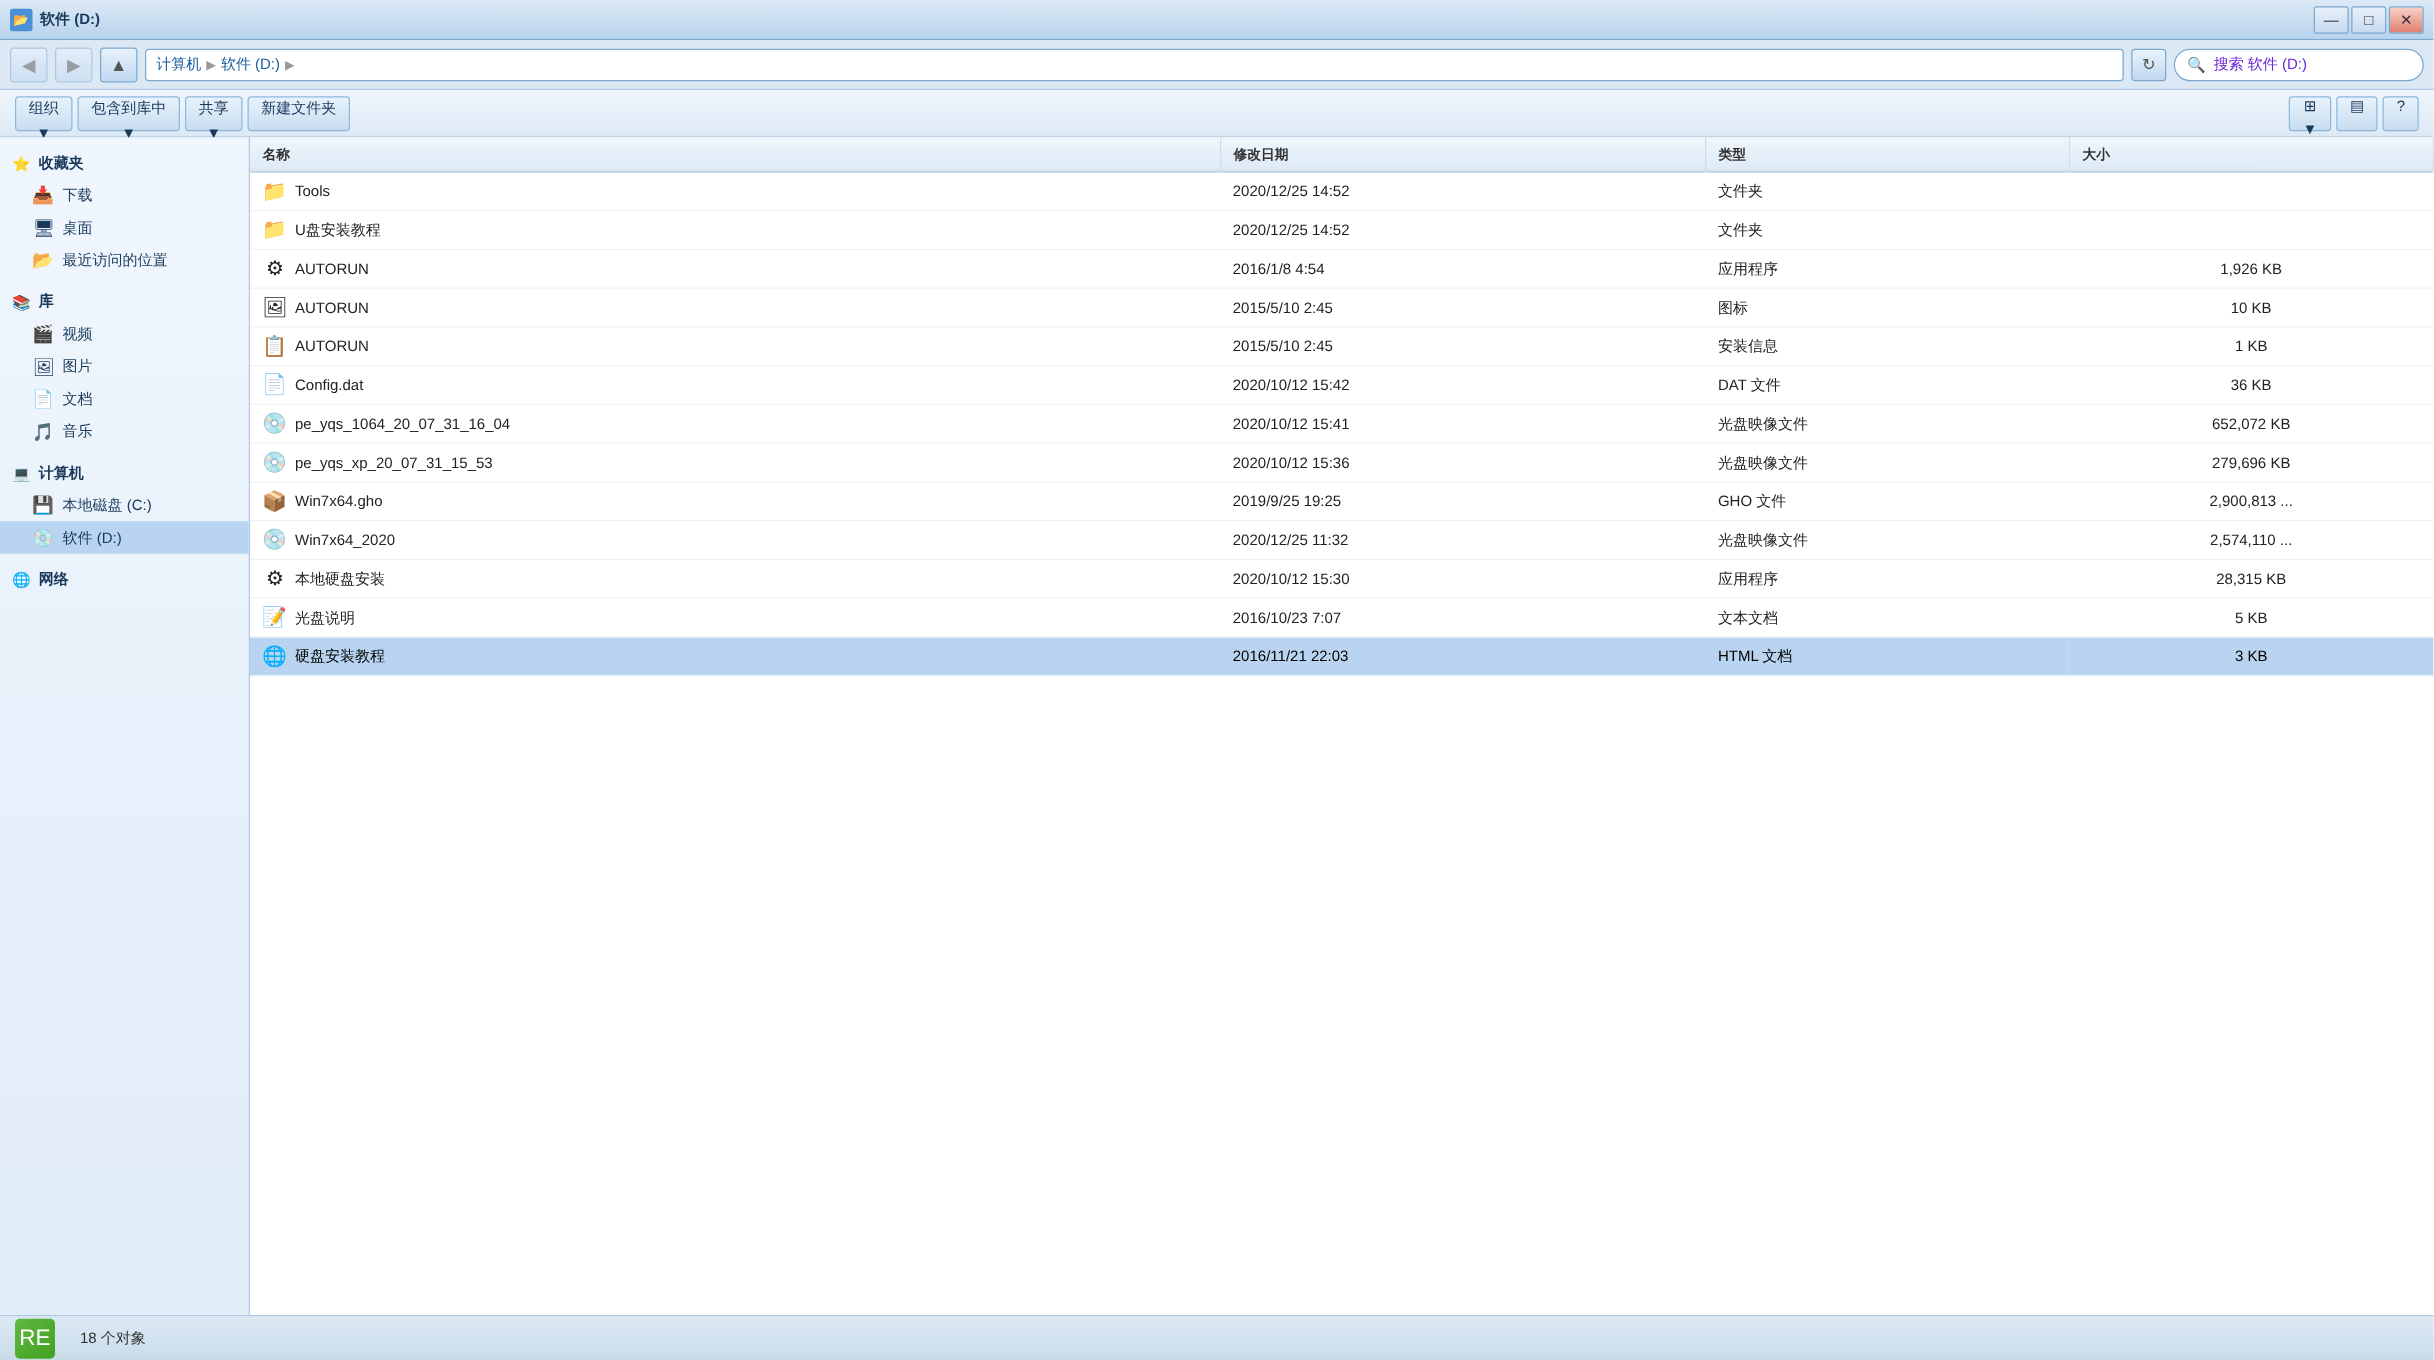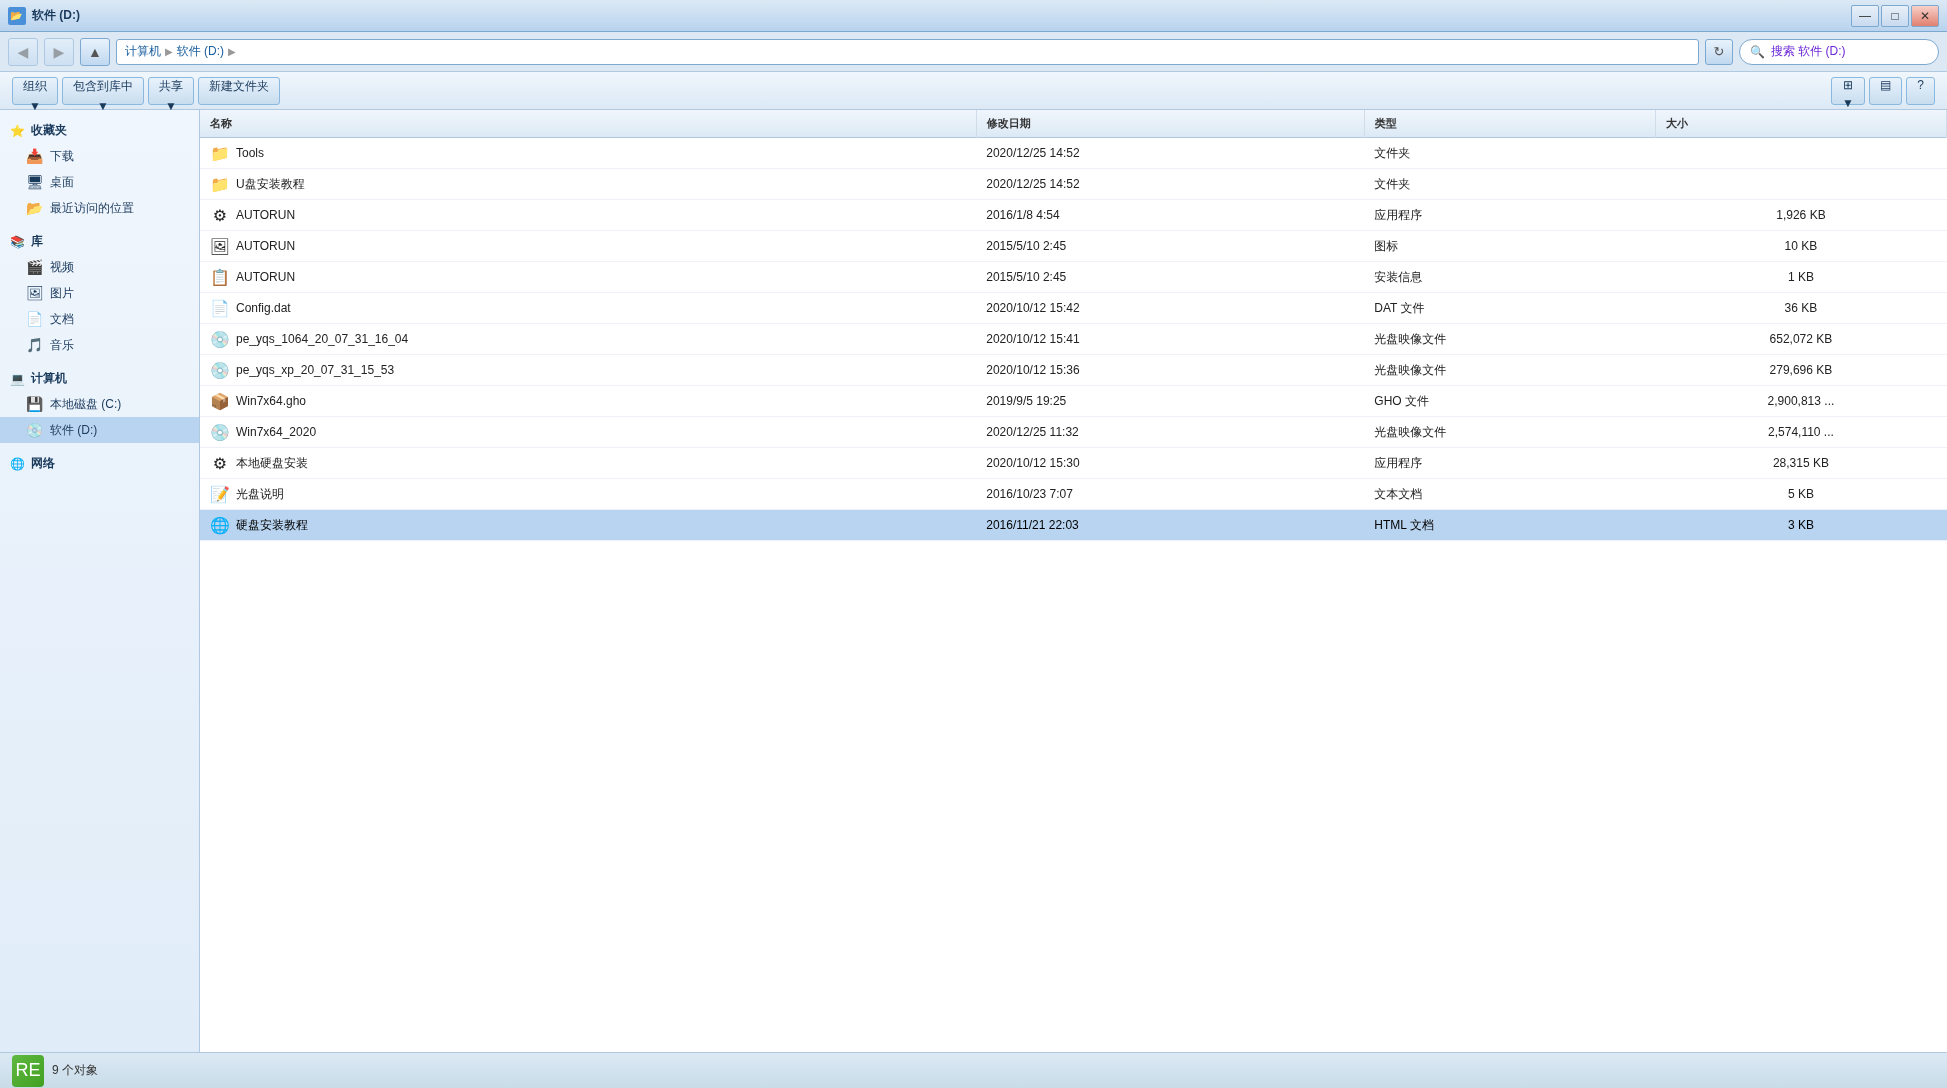--- a/index.html
+++ b/index.html
@@ -473,7 +473,7 @@
           <span>Win7x64.gho</span>
         </div>
       </td>
-      <td class="col-date">2019/9/5 19:25</td>
+      <td class="col-date">2019/9/25 19:25</td>
       <td class="col-type">GHO 文件</td>
       <td class="col-size">2,900,813 ...</td>
     </tr>

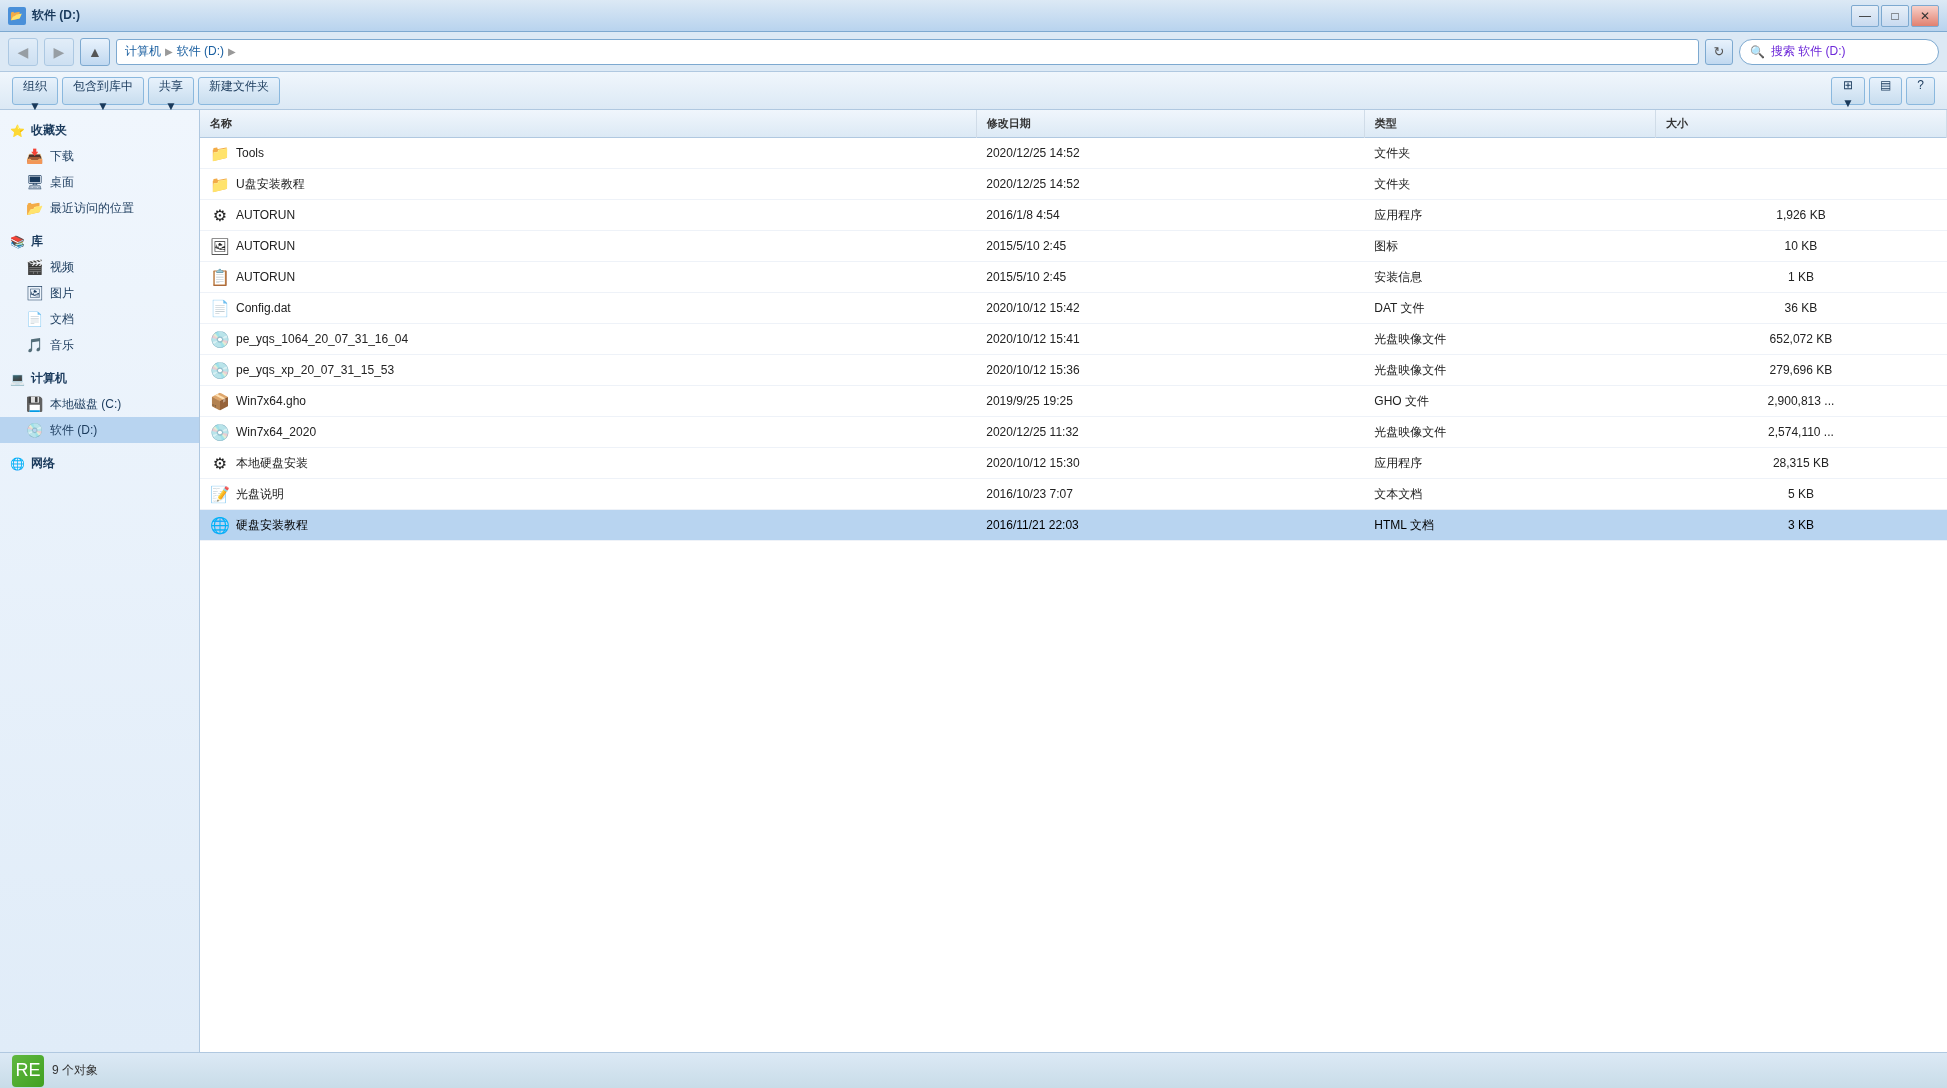--- a/index.html
+++ b/index.html
@@ -214,7 +214,7 @@
       display: flex;
       align-items: center;
       padding: 0 12px;
-      gap: 8px;
+      gap: 20px;
       font-size: 12px;
       color: #333;
     }

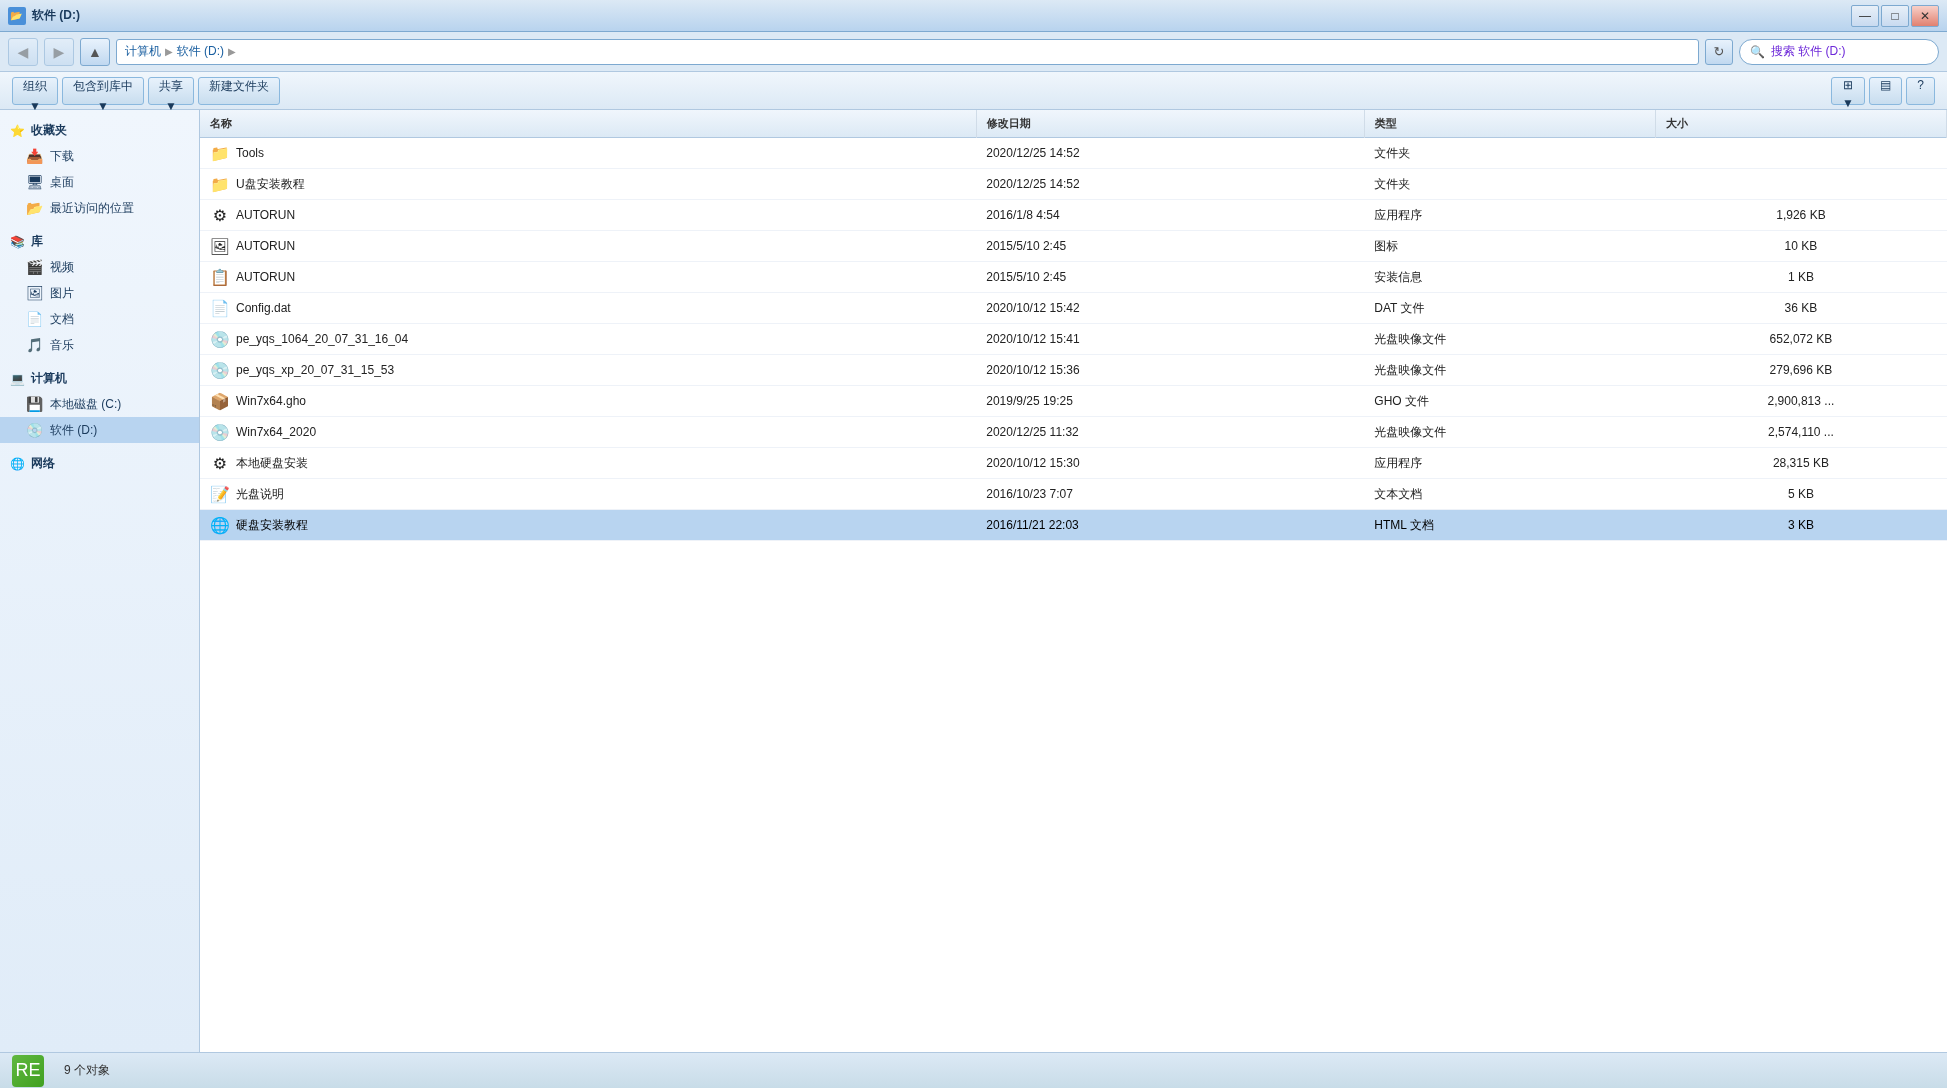--- a/index.html
+++ b/index.html
@@ -529,7 +529,7 @@
 
 <div class="status-bar">
   <div class="status-icon">RE</div>
-  <span>9 个对象</span>
+  <span>18 个对象</span>
 </div>
 
 </body></html>

